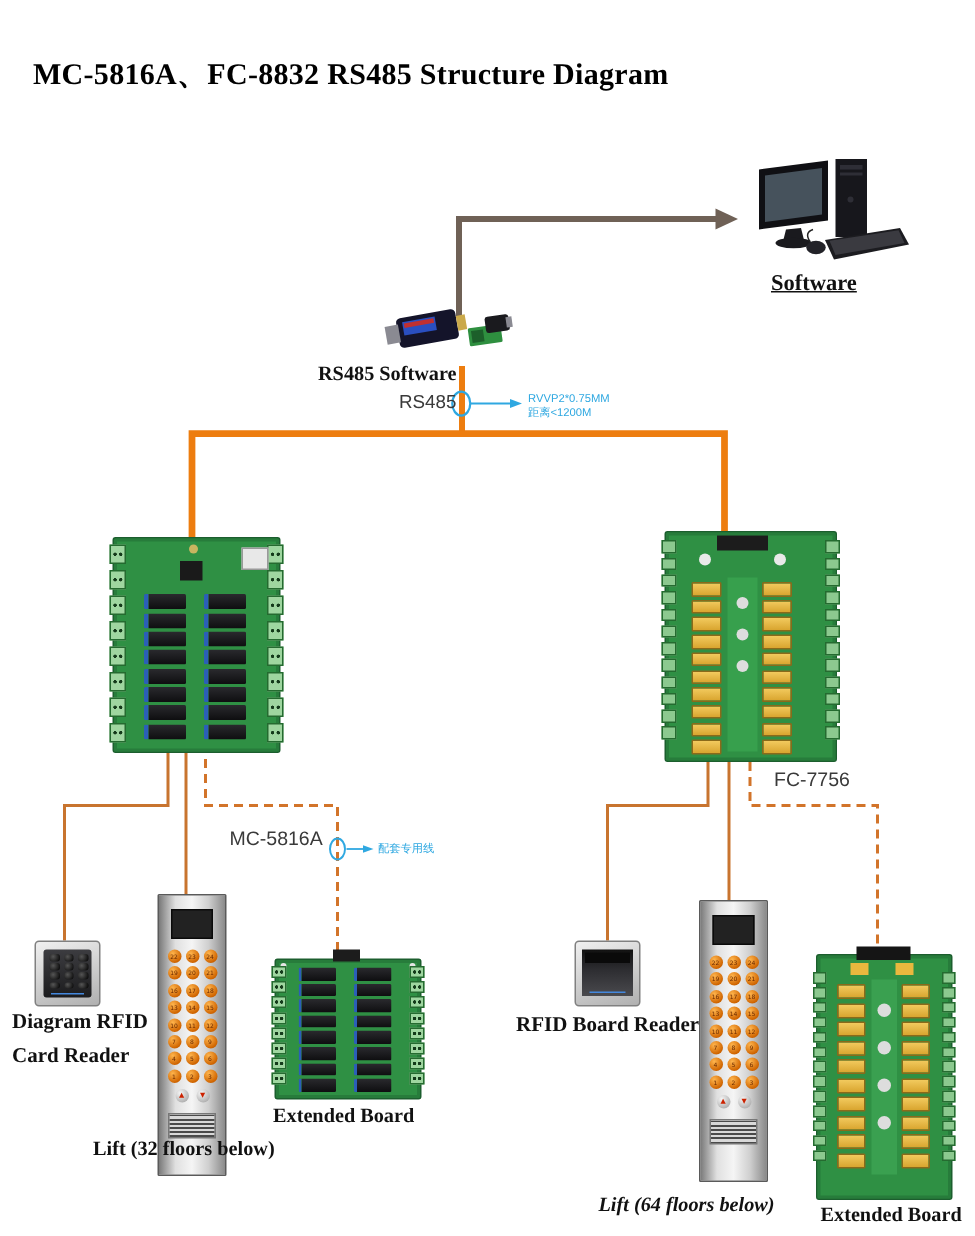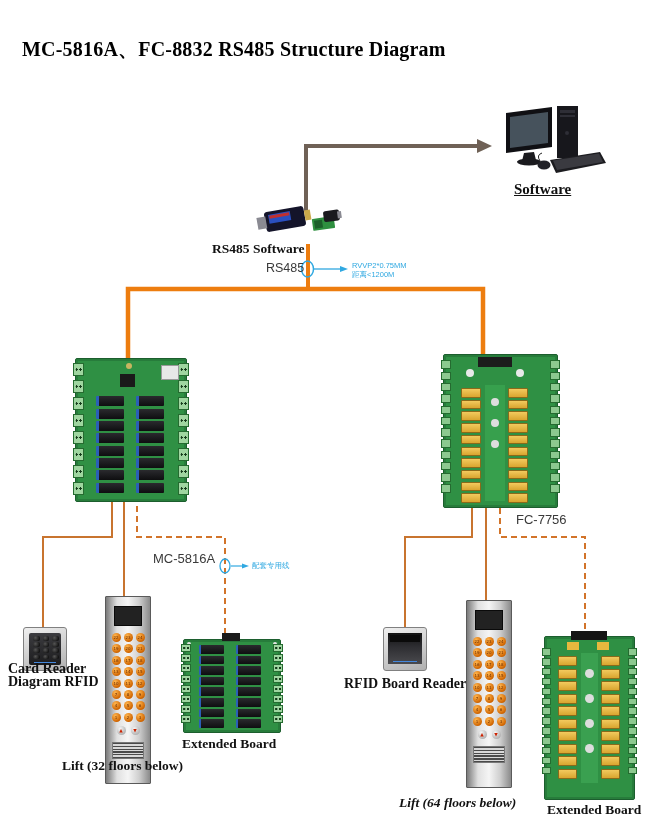--- a/index.html
+++ b/index.html
@@ -300,7 +300,7 @@
     </div>
   </div>
   <div class="lbl-serif med" style="left:8px;top:674px;">Diagram RFID</div>
-  <div class="lbl-serif med" style="left:8px;top:661px;text-align:right;">Card Reader</div>
+  <div class="lbl-serif med" style="left:8px;top:697px;text-align:right;">Card Reader</div>
 
   <div class="lift" style="left:105px;top:596px;">
     <div class="lift-display"></div>

